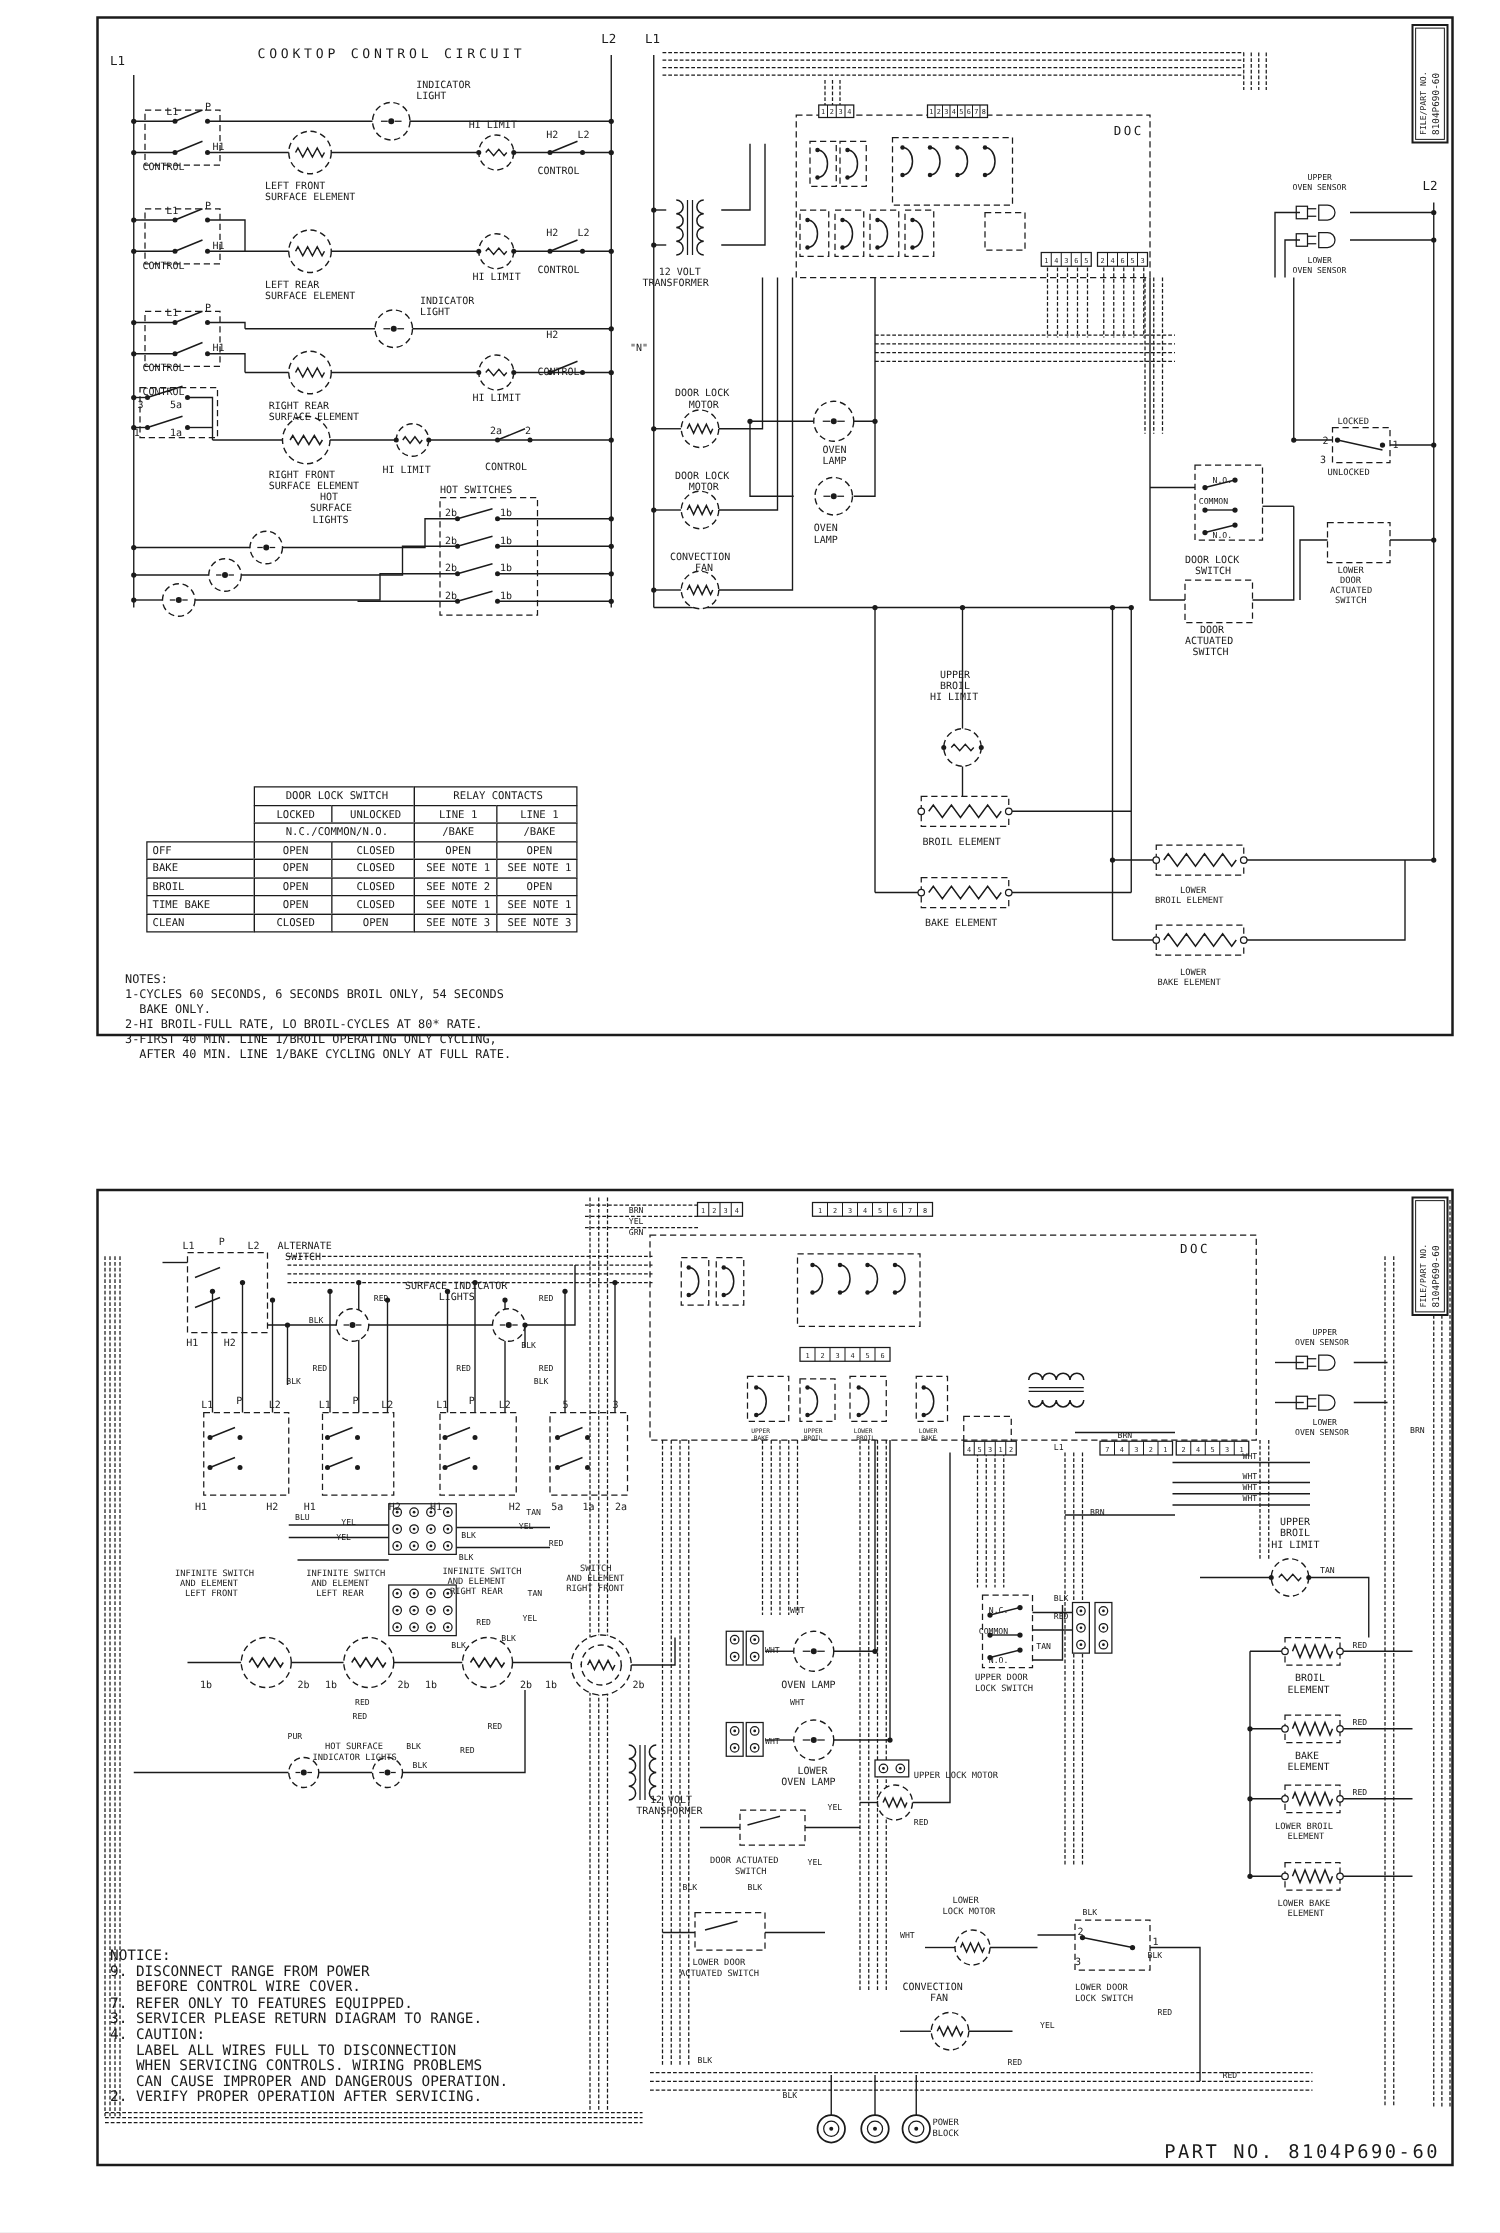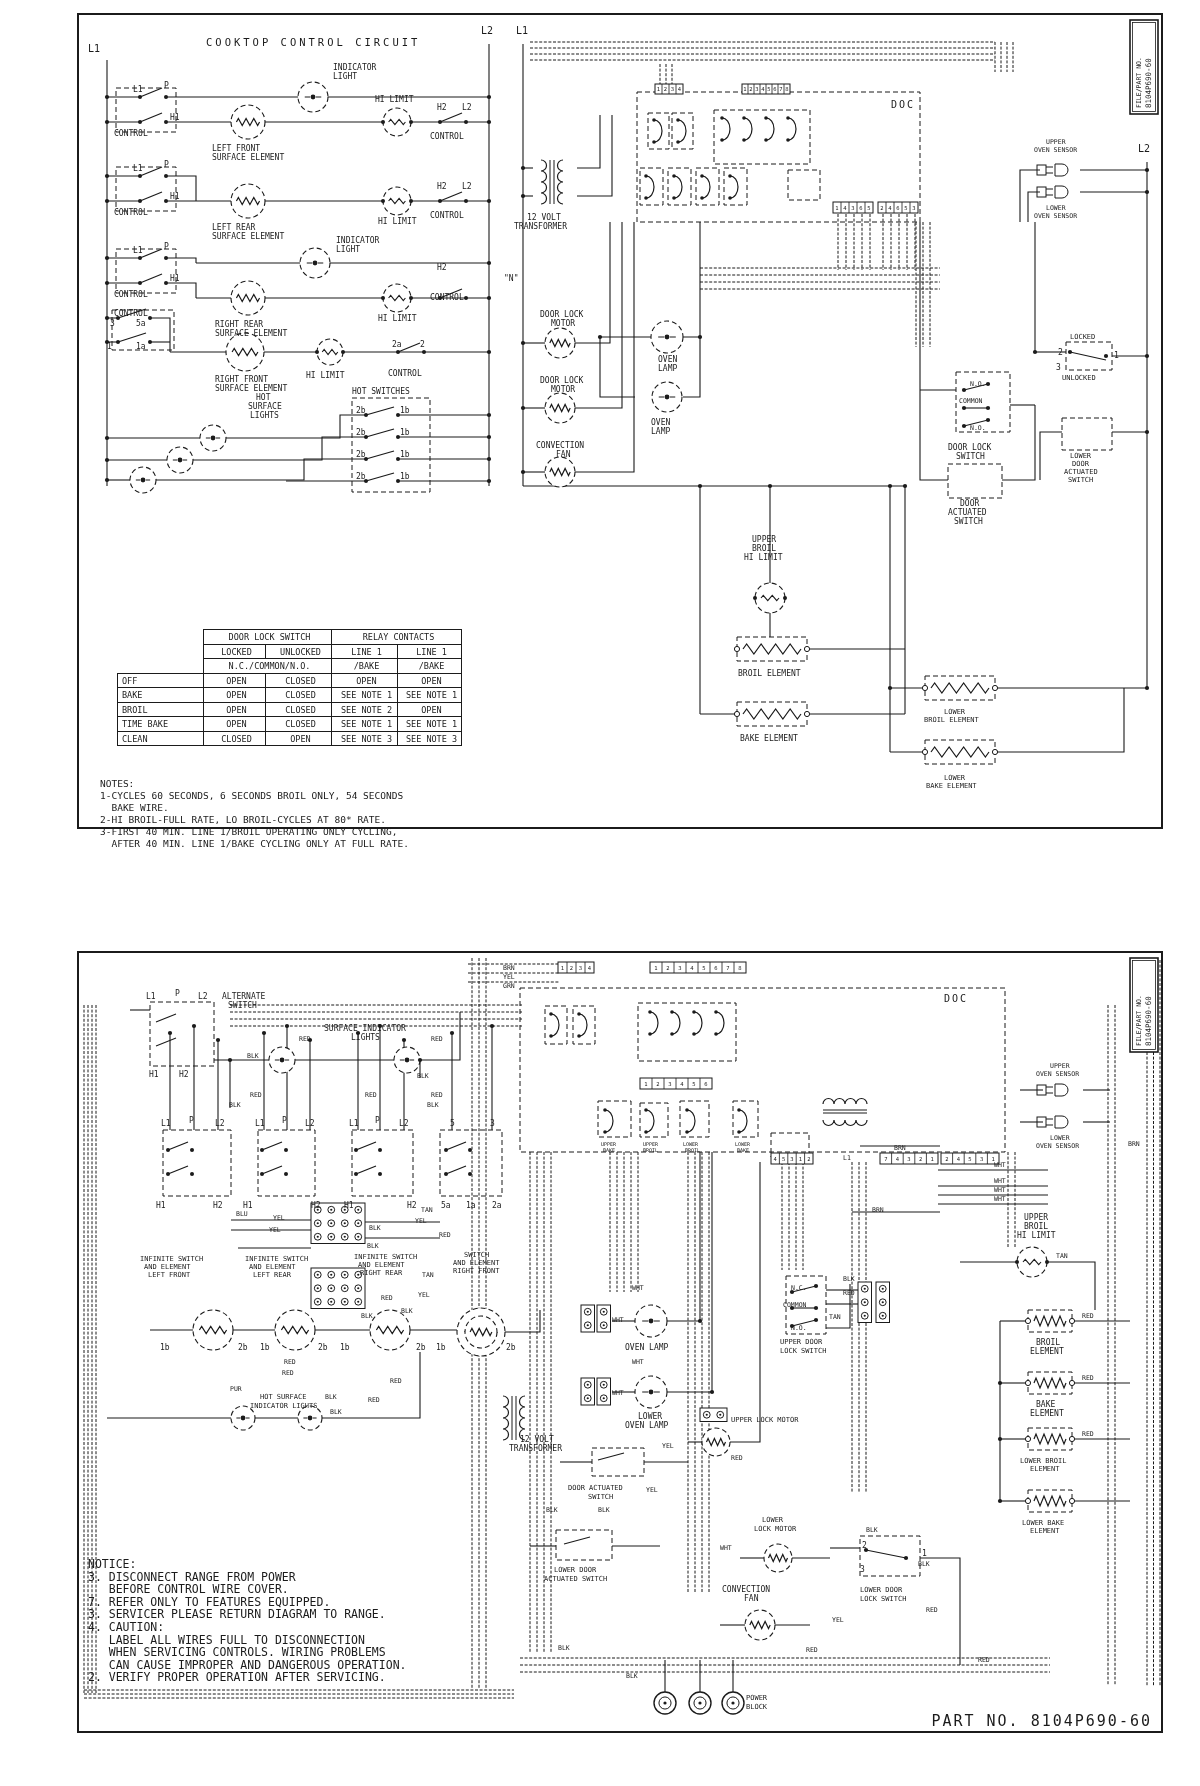--- a/index.html
+++ b/index.html
@@ -1199,7 +1199,7 @@
   <div id="notes-block" class="overlay">
       <div class="tline">NOTES:</div>
       <div class="tline">1-CYCLES 60 SECONDS, 6 SECONDS BROIL ONLY, 54 SECONDS</div>
-      <div class="tline">  BAKE WIRE.</div>
+      <div class="tline">  BAKE ONLY.</div>
       <div class="tline">2-HI BROIL-FULL RATE, LO BROIL-CYCLES AT 80* RATE.</div>
       <div class="tline">3-FIRST 40 MIN. LINE 1/BROIL OPERATING ONLY CYCLING,</div>
       <div class="tline">  AFTER 40 MIN. LINE 1/BAKE CYCLING ONLY AT FULL RATE.</div>

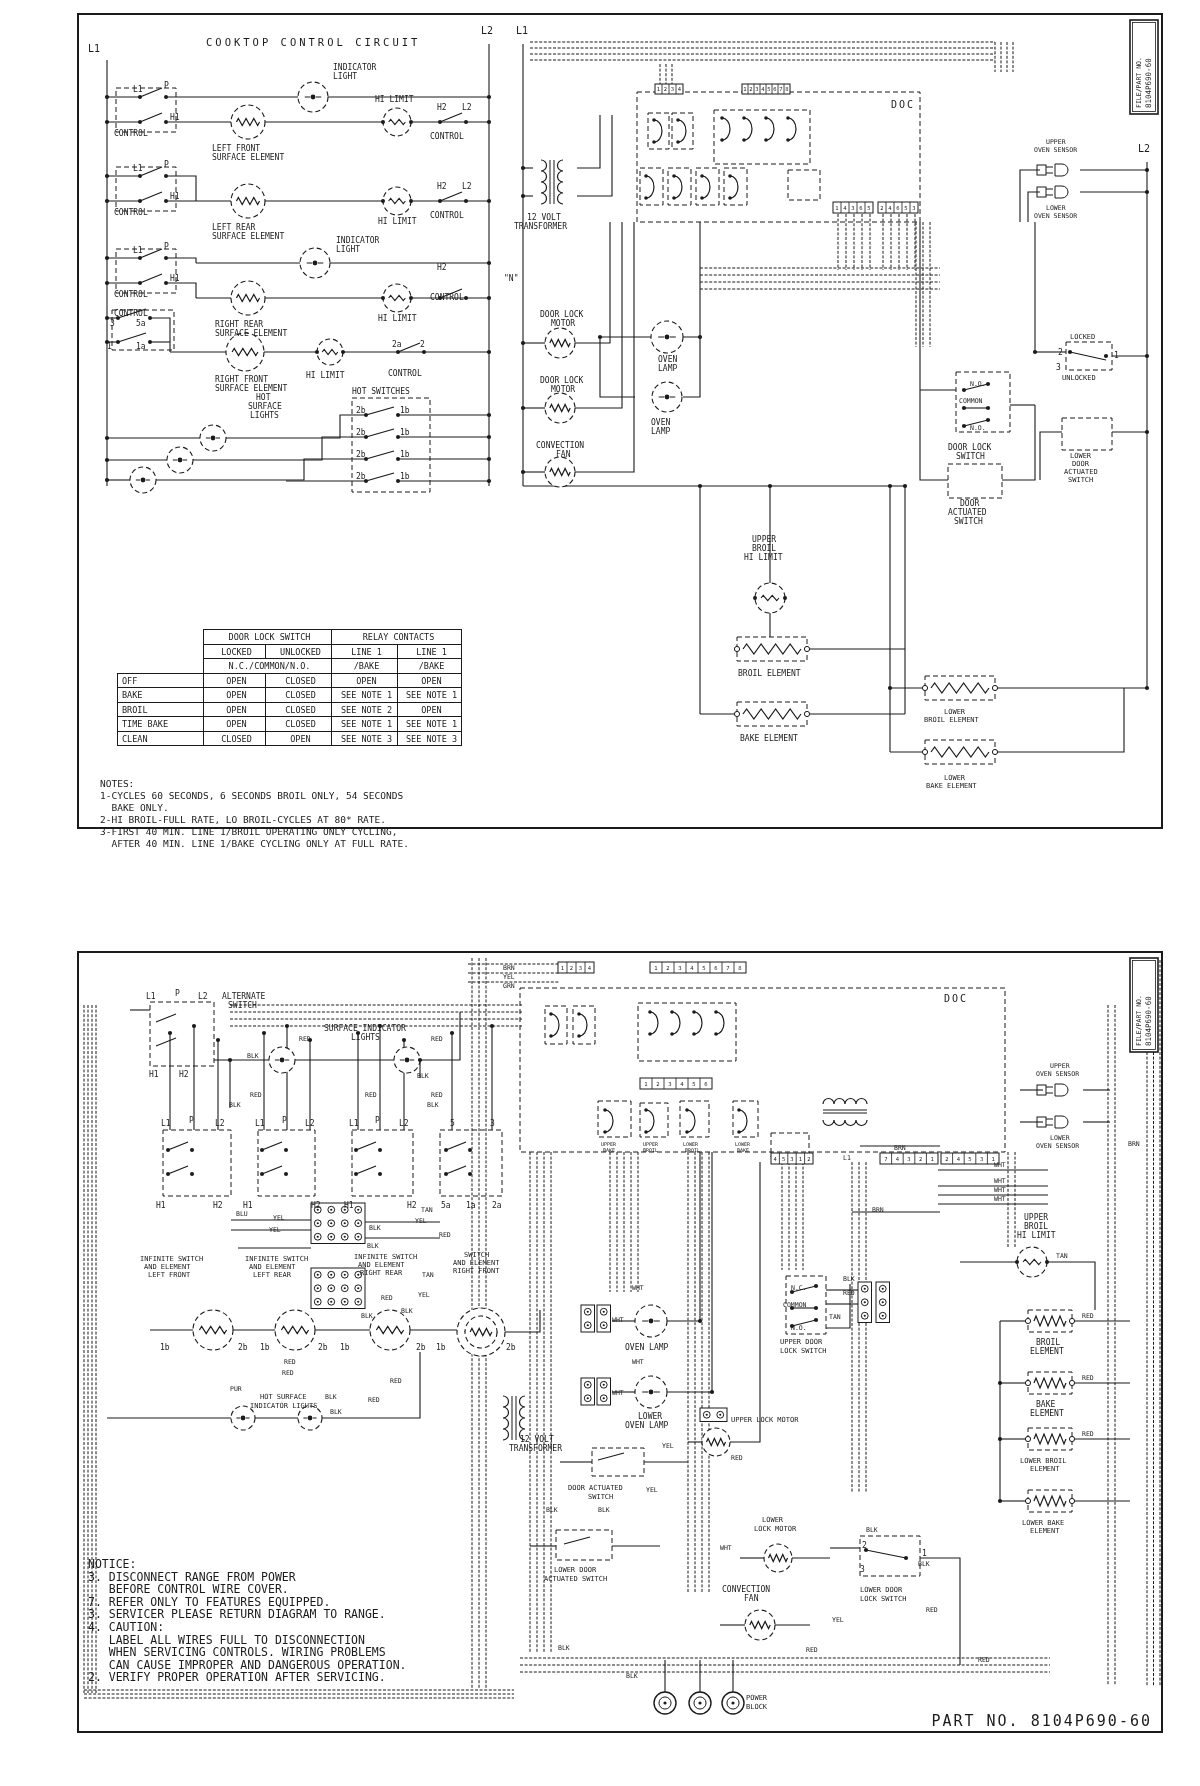--- a/index.html
+++ b/index.html
@@ -1206,7 +1206,7 @@
     </div>
   <div id="notice-block" class="overlay">
       <div class="tline">NOTICE:</div>
-      <div class="tline">3. DISCONNECT RANGE FROM POWER</div>
+      <div class="tline">9. DISCONNECT RANGE FROM POWER</div>
       <div class="tline">   BEFORE CONTROL WIRE COVER.</div>
       <div class="tline">7. REFER ONLY TO FEATURES EQUIPPED.</div>
       <div class="tline">3. SERVICER PLEASE RETURN DIAGRAM TO RANGE.</div>

